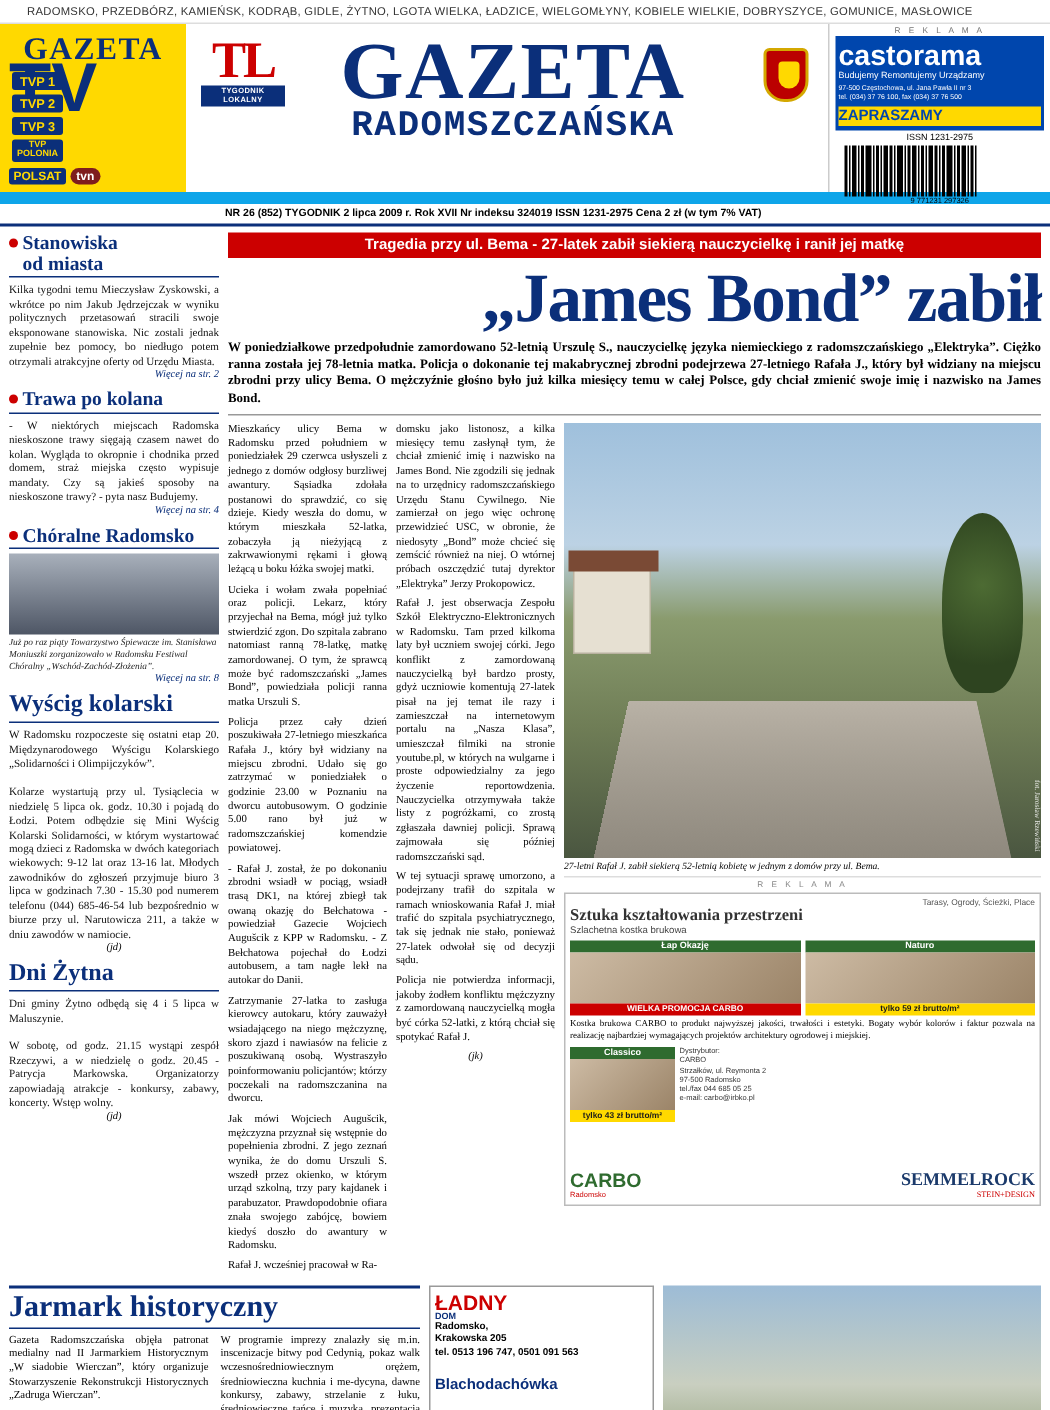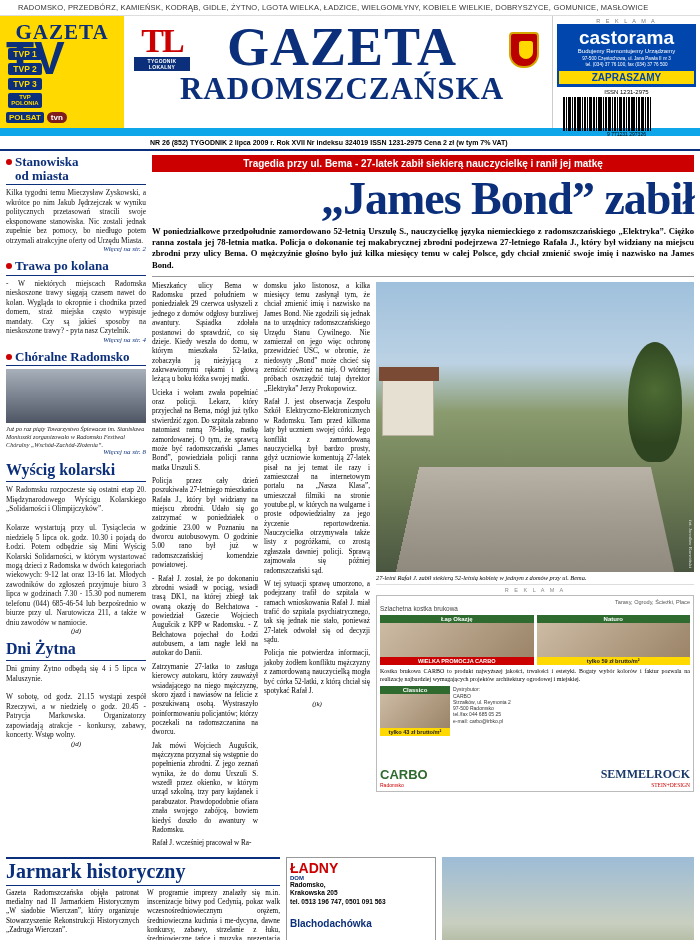--- a/index.html
+++ b/index.html
@@ -101,7 +101,7 @@
     letter-spacing:2px; color:#777; text-align:center;
   }
   .casto {
-    background:#0046ad; color:#fff; text-align:center; padding:4px 2px 3px;
+    background:#0046ad; color:#fff; text-align:left; padding:4px 2px 3px;
   }
   .casto .c1 { font-family:"Liberation Sans",sans-serif; font-weight:bold; font-size:19px; line-height:1;}
   .casto .c2 { font-family:"Liberation Sans",sans-serif; font-size:6px; margin-top:1px;}

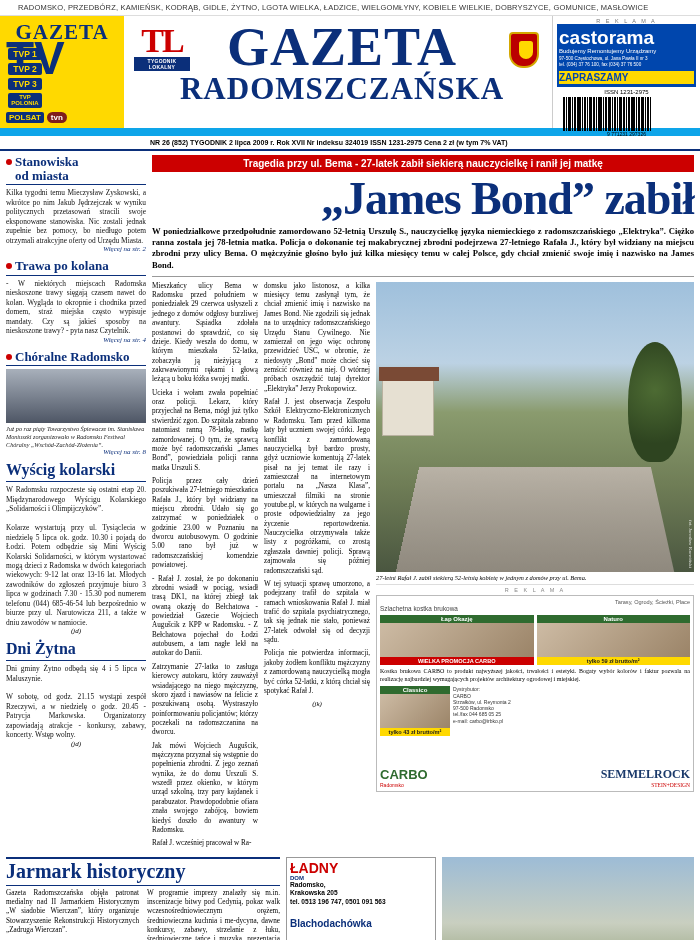--- a/index.html
+++ b/index.html
@@ -75,8 +75,8 @@
     font-size:54px; color:#0b2f7a; line-height:.95; letter-spacing:1px;
   }
   .paper-title .t2 {
-    font-family:Liberation Serif, serif; font-weight:bold;
-    font-size:31px; color:#0b2f7a; line-height:1; letter-spacing:1px;
+    font-family:Liberation Mono, monospace; font-weight:bold;
+    font-size:24px; color:#0b2f7a; line-height:1; letter-spacing:1px;
   }
   .crest {
     position:absolute; right:10px; top:16px; width:36px; height:44px;

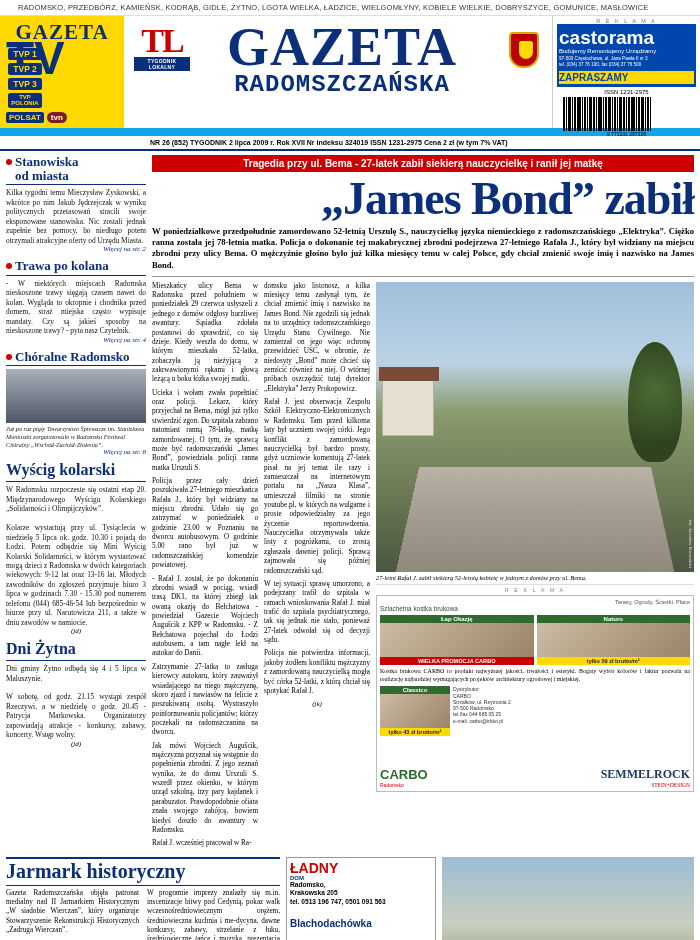--- a/index.html
+++ b/index.html
@@ -370,7 +370,7 @@
 
       <div class="lsec">
         <div class="lhead">Trawa po kolana</div>
-        <div class="ltext">- W niektórych miejscach Radomska nieskoszone trawy sięgają czasem nawet do kolan. Wygląda to okropnie i chodnika przed domem, straż miejska często wypisuje mandaty. Czy są jakieś sposoby na nieskoszone trawy? - pyta nasz Czytelnik.</div>
+        <div class="ltext">- W niektórych miejscach Radomska nieskoszone trawy sięgają czasem nawet do kolan. Wygląda to okropnie i chodnika przed domem, straż miejska często wypisuje mandaty. Czy są jakieś sposoby na nieskoszone trawy? - pyta nasz Budujemy.</div>
         <div class="more">Więcej na str. 4</div>
       </div>
 

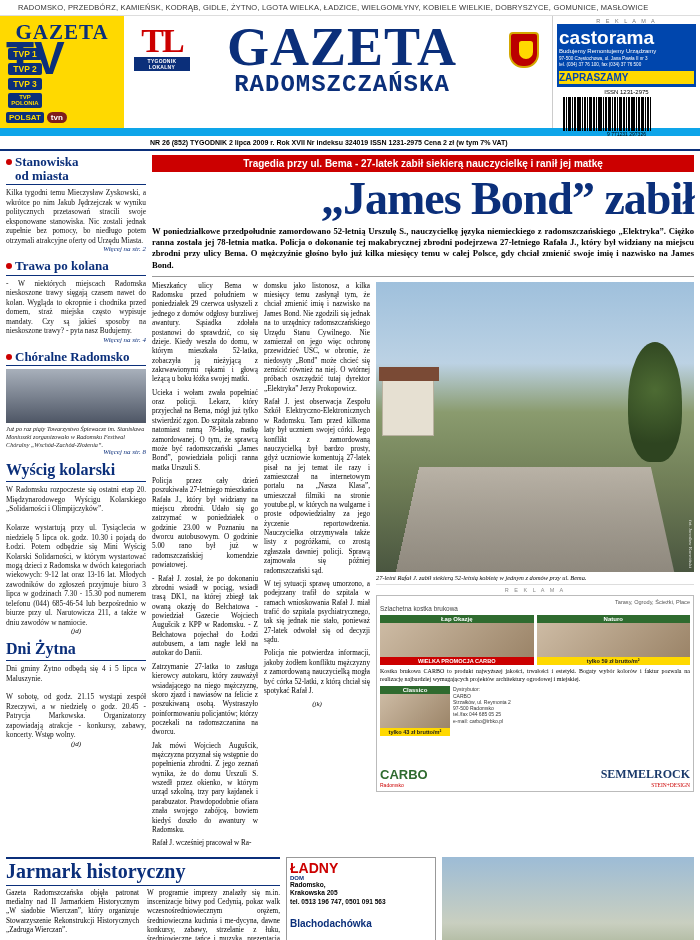--- a/index.html
+++ b/index.html
@@ -434,6 +434,7 @@
 
           <div class="semad">
             <div class="shead">Tarasy, Ogrody, Ścieżki, Place</div>
+            <div class="stitle">Sztuka kształtowania przestrzeni</div>
             <div class="ssub">Szlachetna kostka brukowa</div>
             <div class="tiles">
               <div class="tile">

